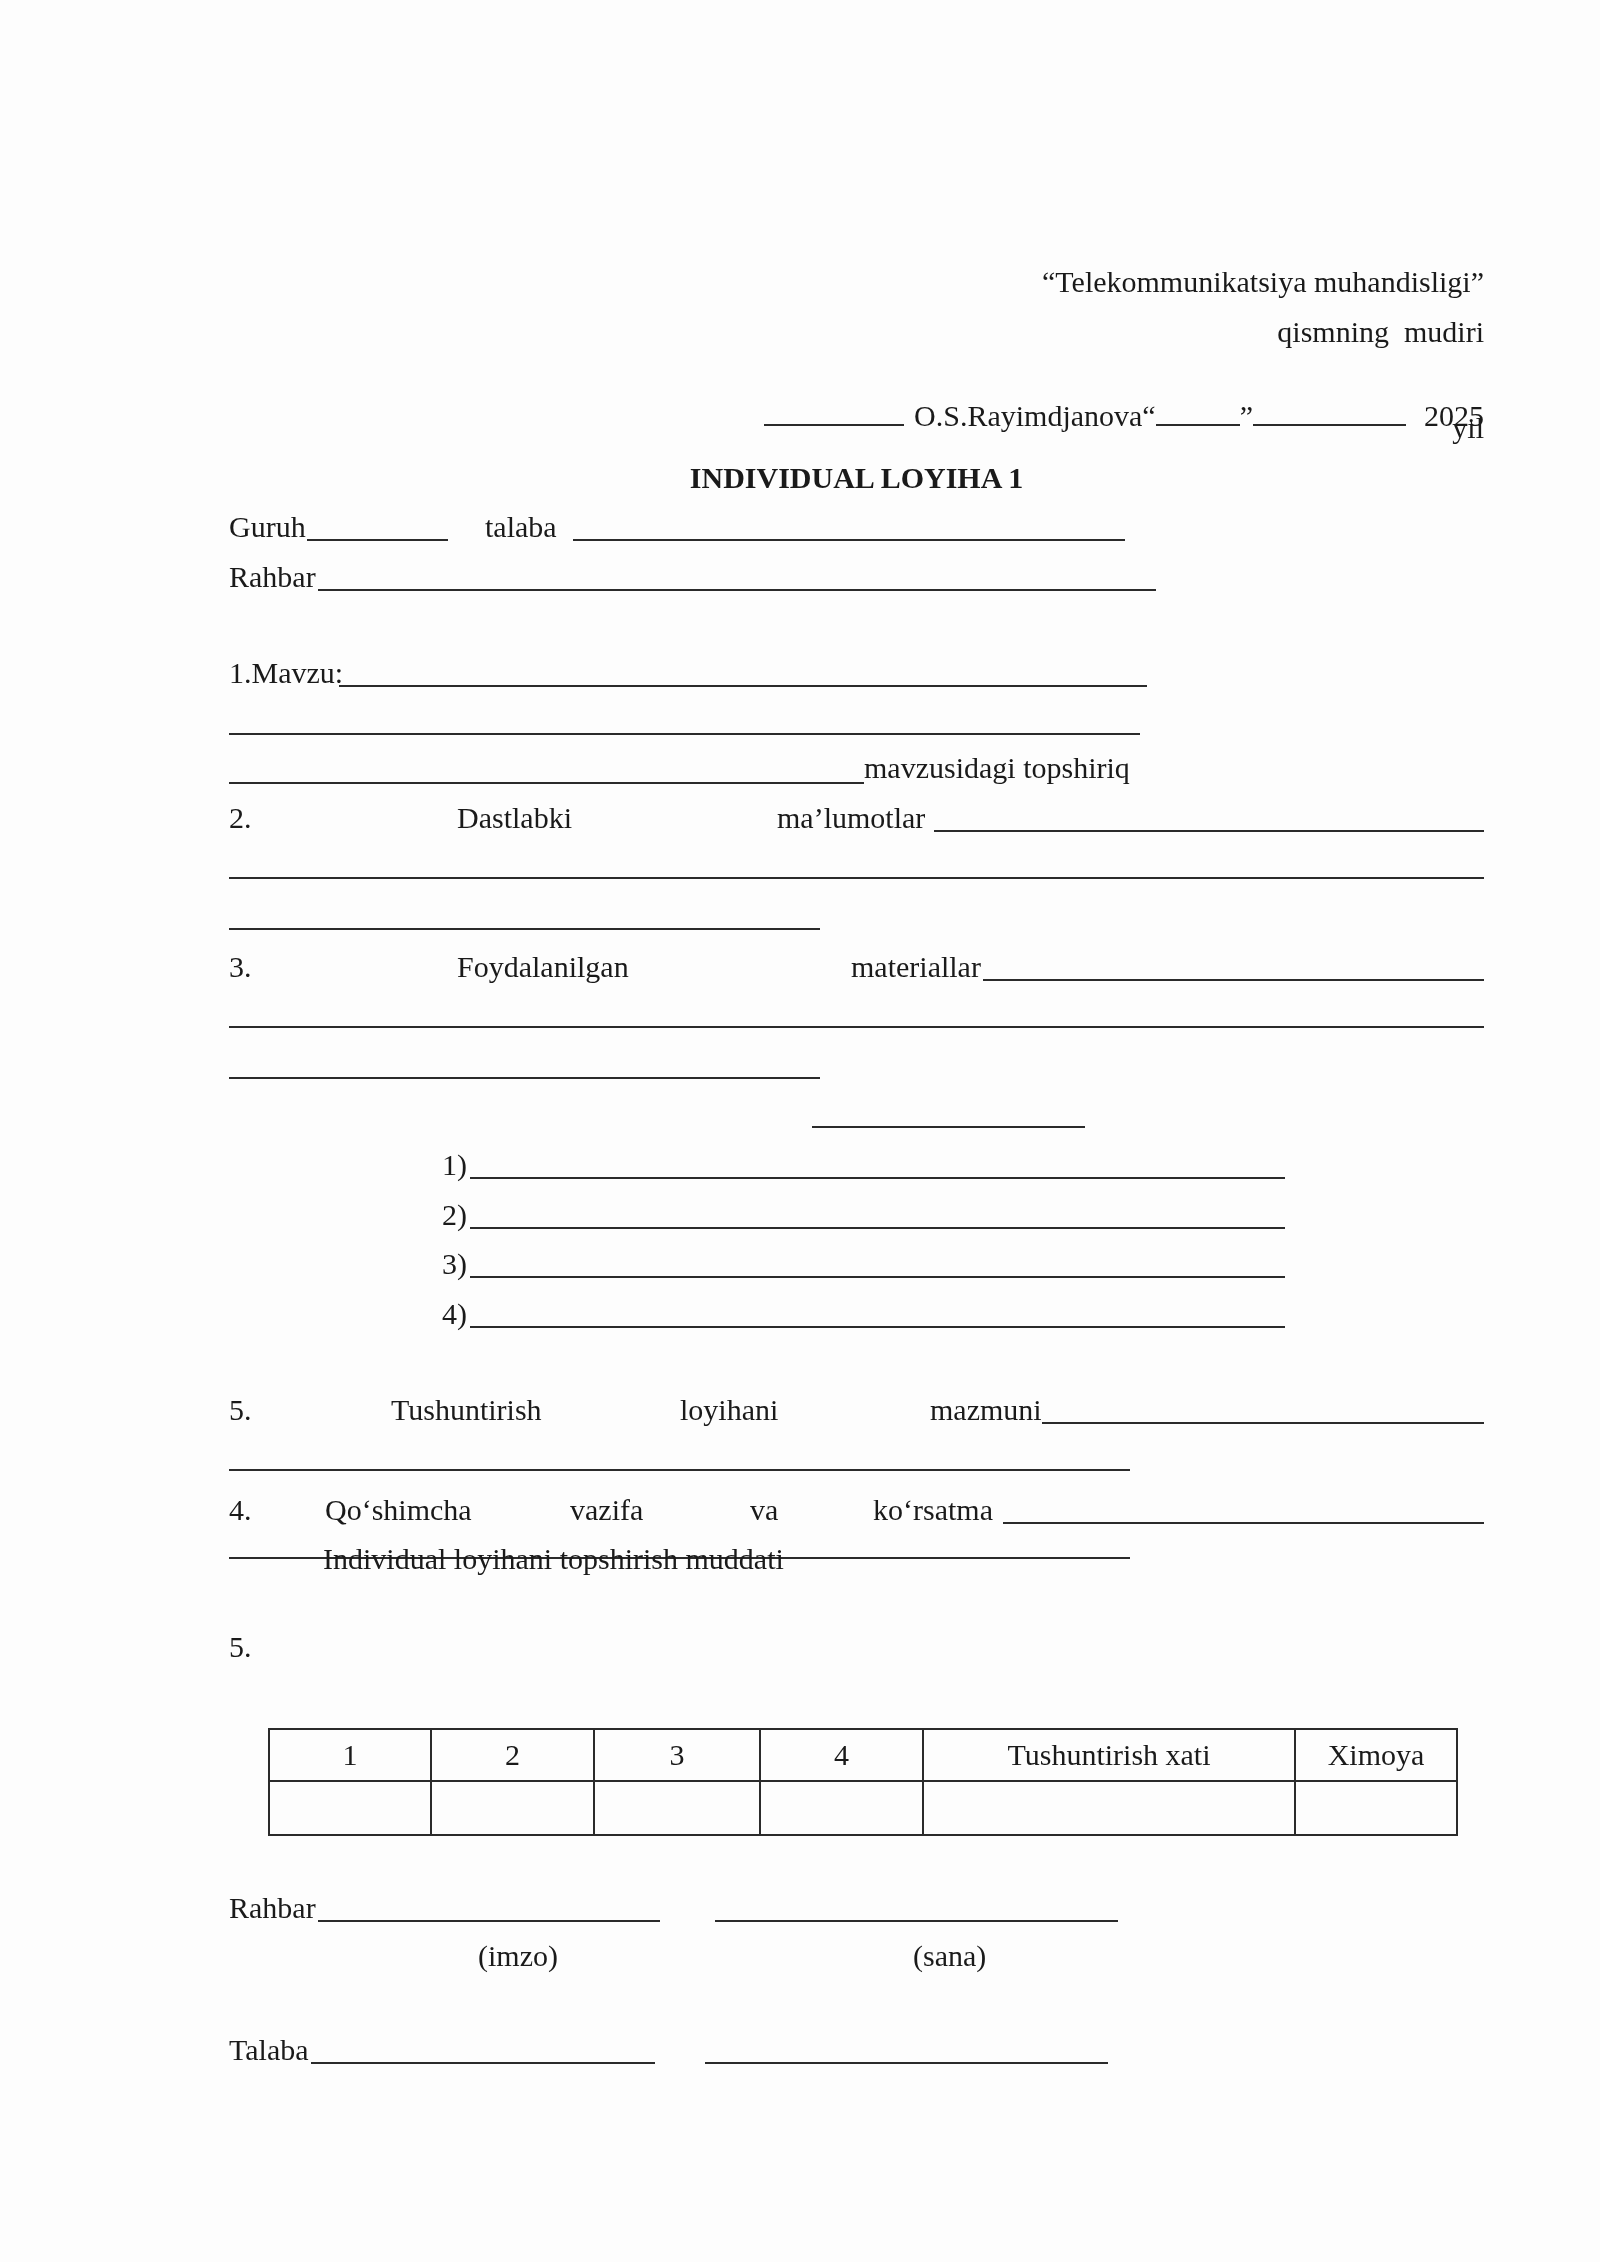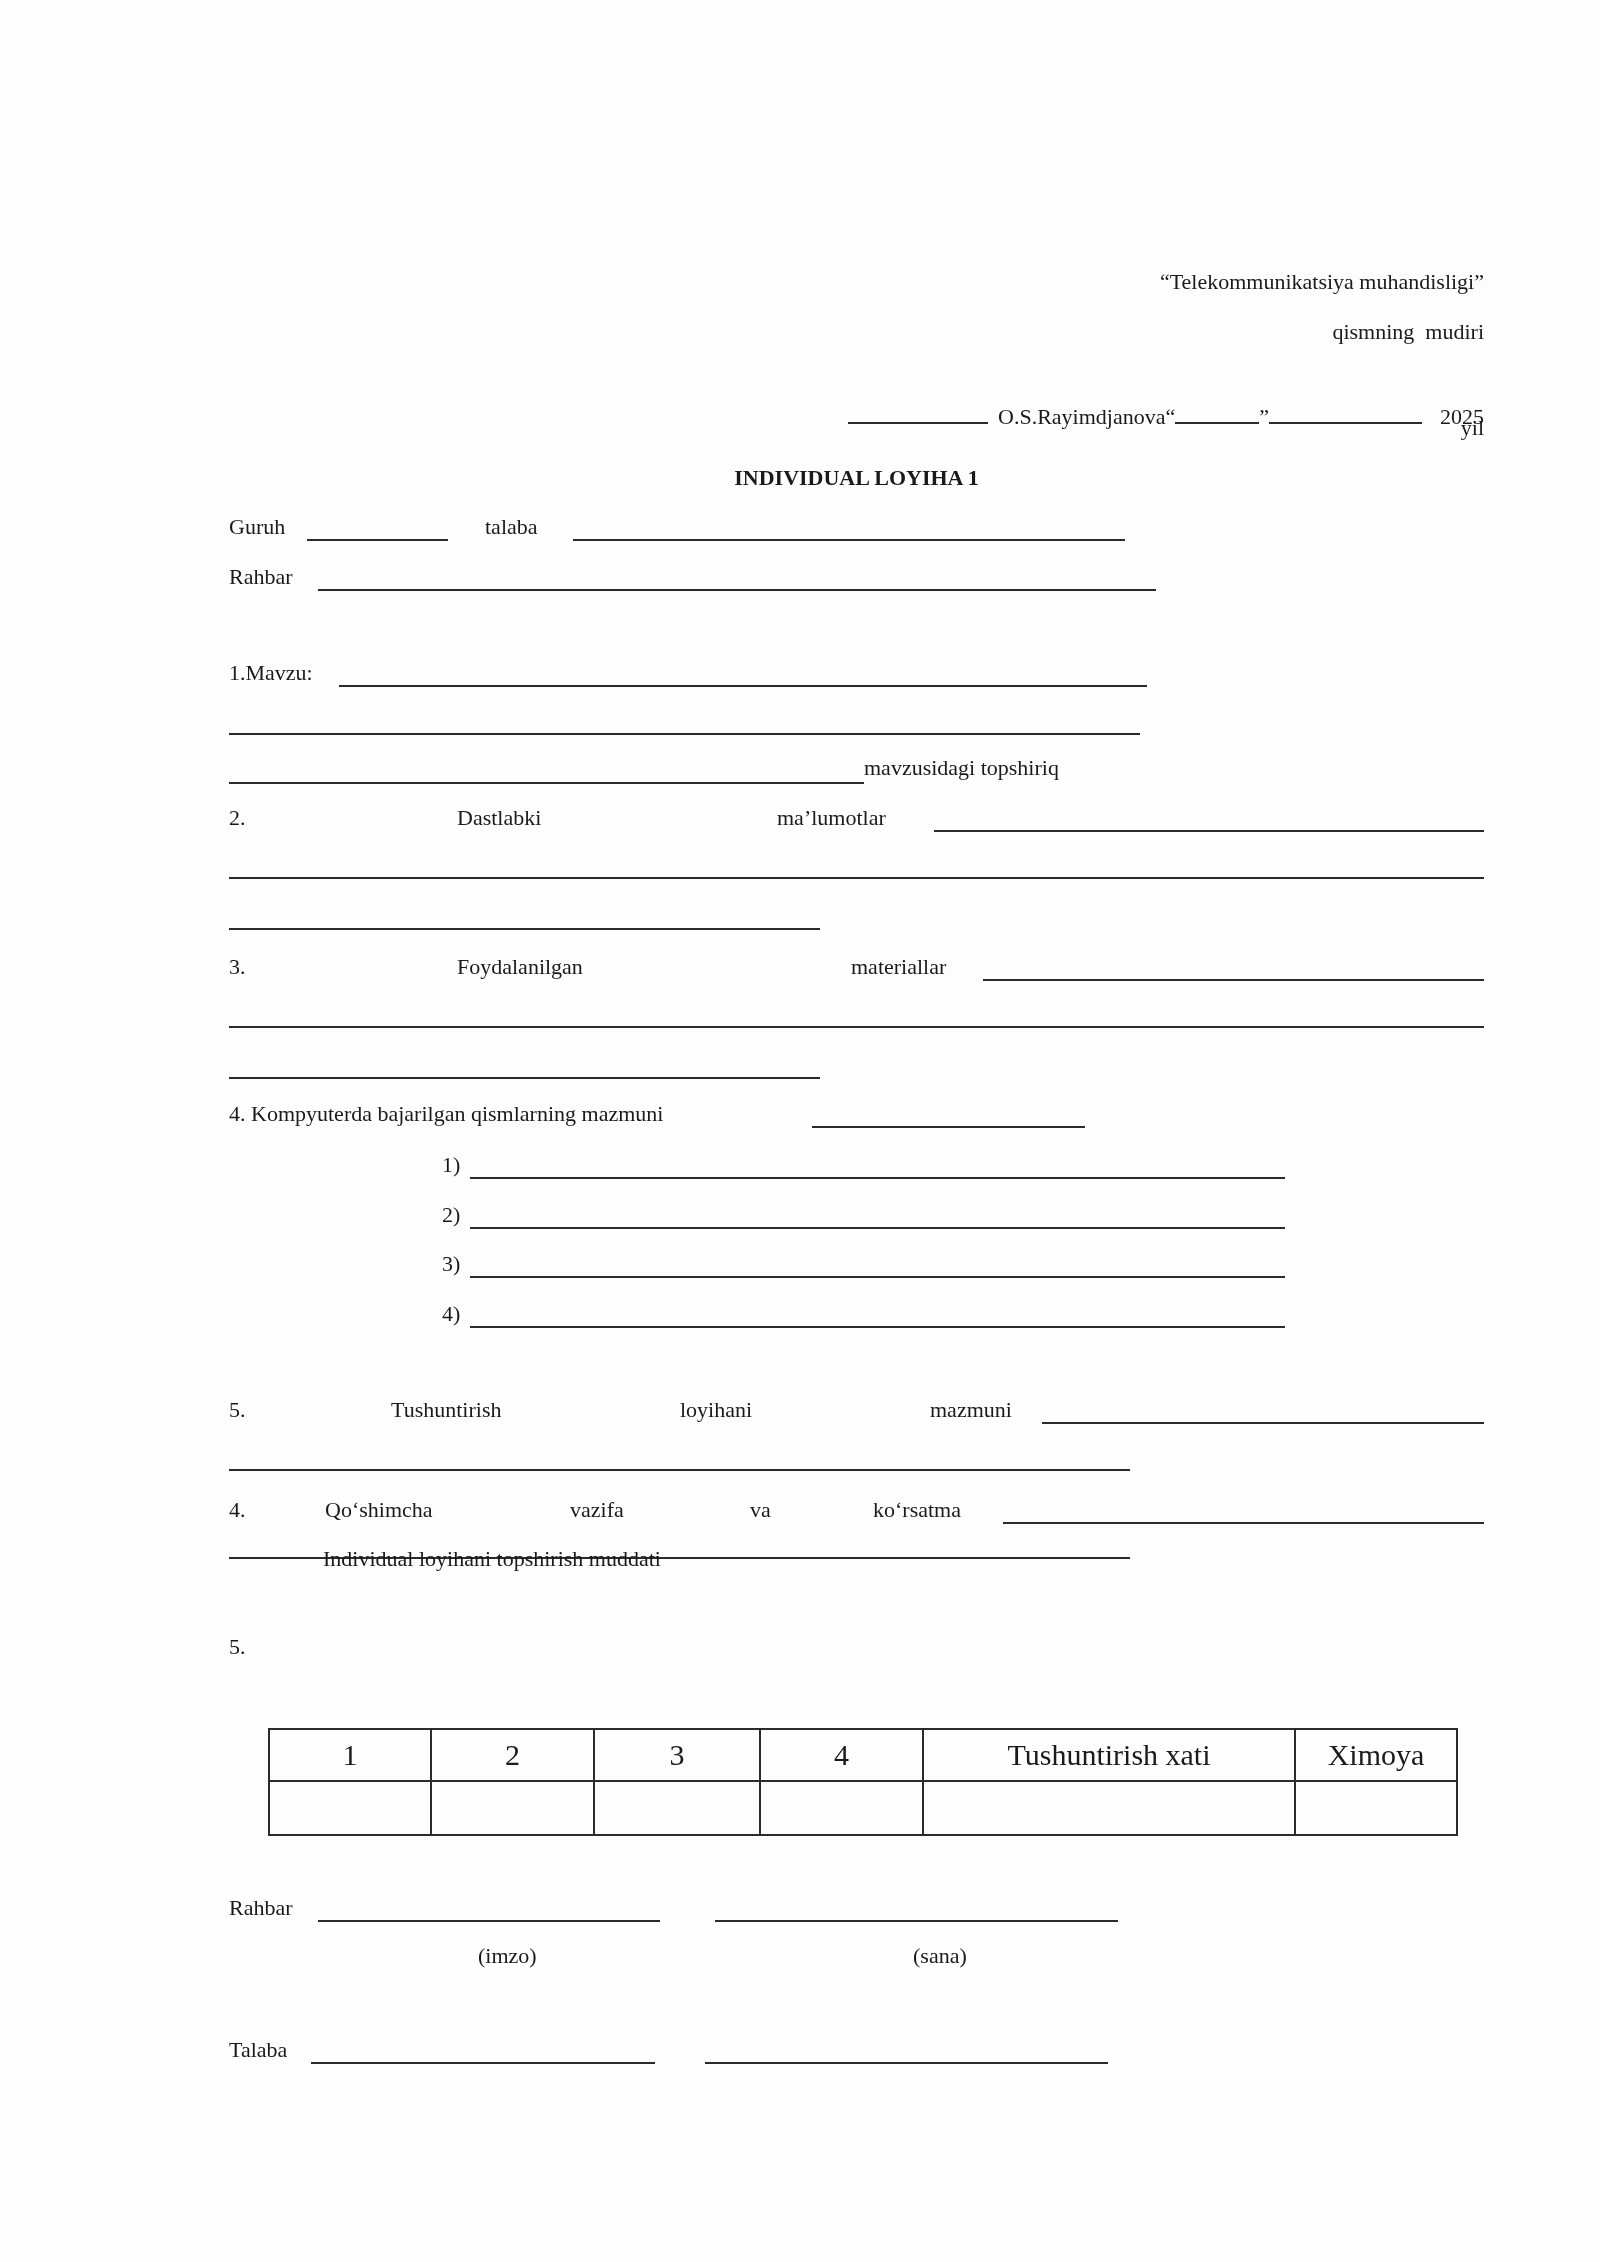--- a/index.html
+++ b/index.html
@@ -14,7 +14,7 @@
   }
   .t{
     position:absolute;
-    font-size:22px;
+    font-size:30px;
     line-height:36px;
     white-space:pre;
   }

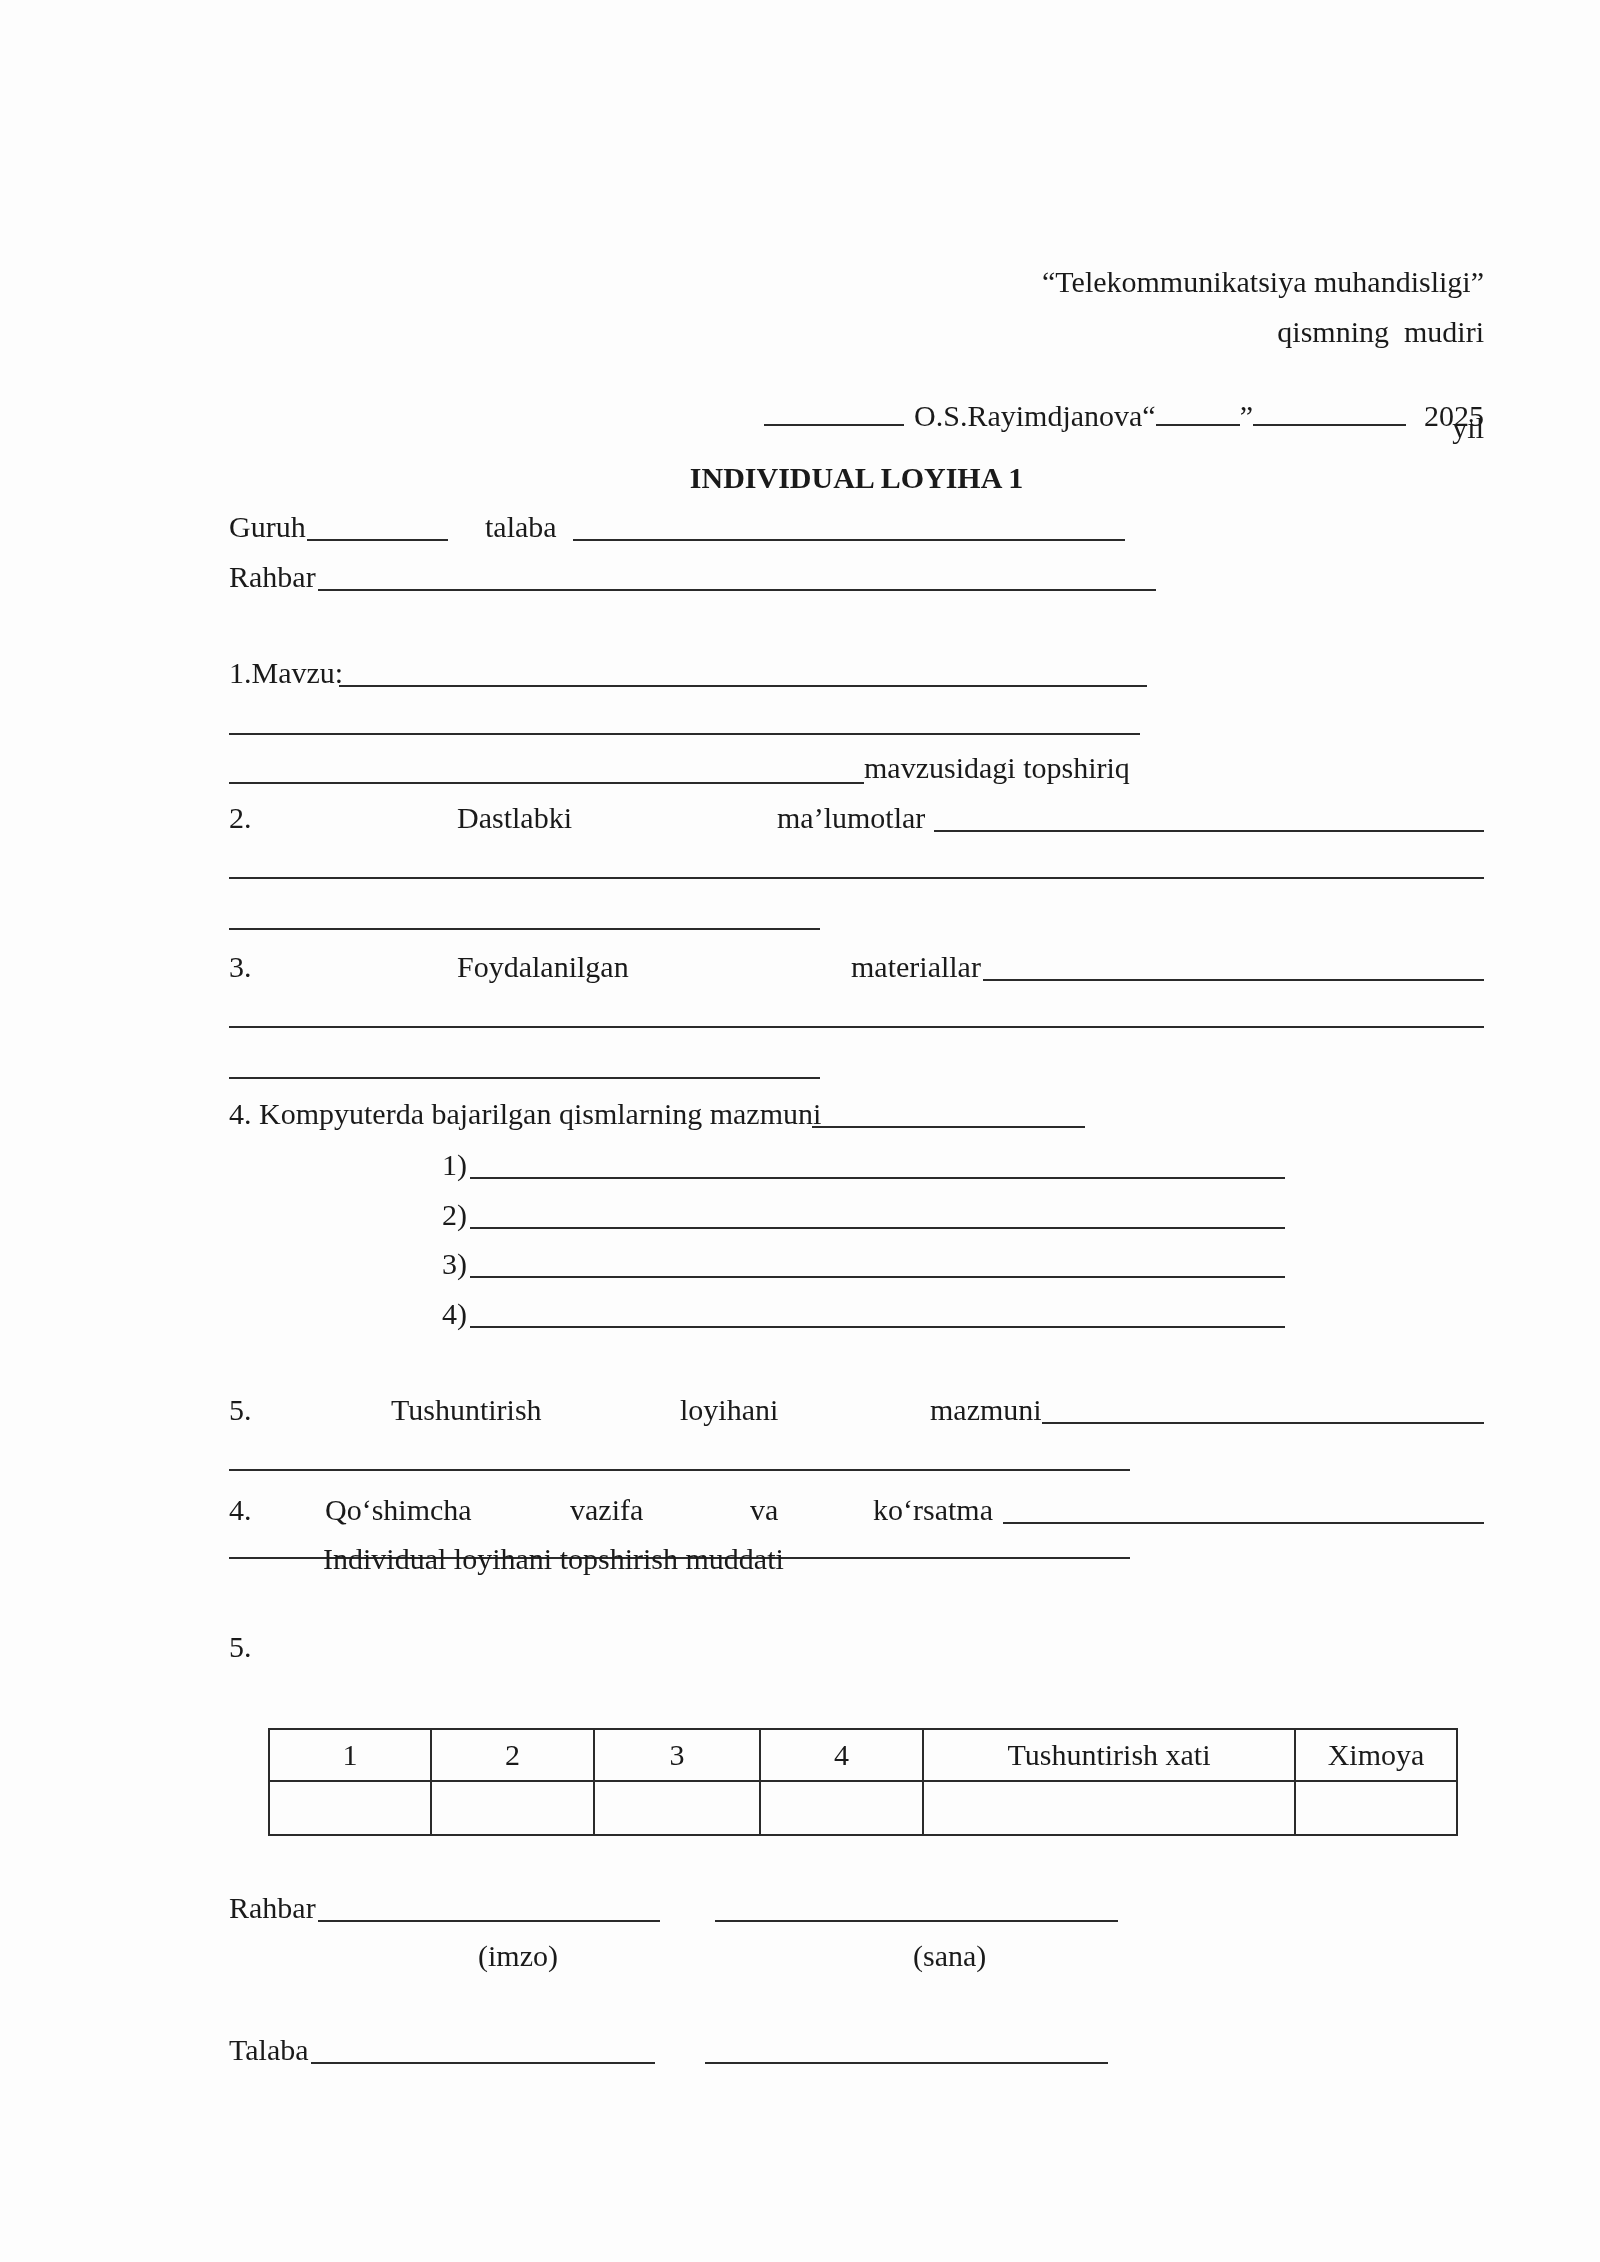--- a/index.html
+++ b/index.html
@@ -95,7 +95,6 @@
   <div class="rule" style="left:229px;top:1026px;width:1255px"></div>
   <div class="rule" style="left:229px;top:1077px;width:591px"></div>
 
-  <div class="t" style="left:229px;top:1096px">4. Kompyuterda bajarilgan qismlarning mazmuni</div>
   <div class="rule" style="left:812px;top:1126px;width:273px"></div>
 
   <div class="t" style="left:442px;top:1147px">1)</div>

